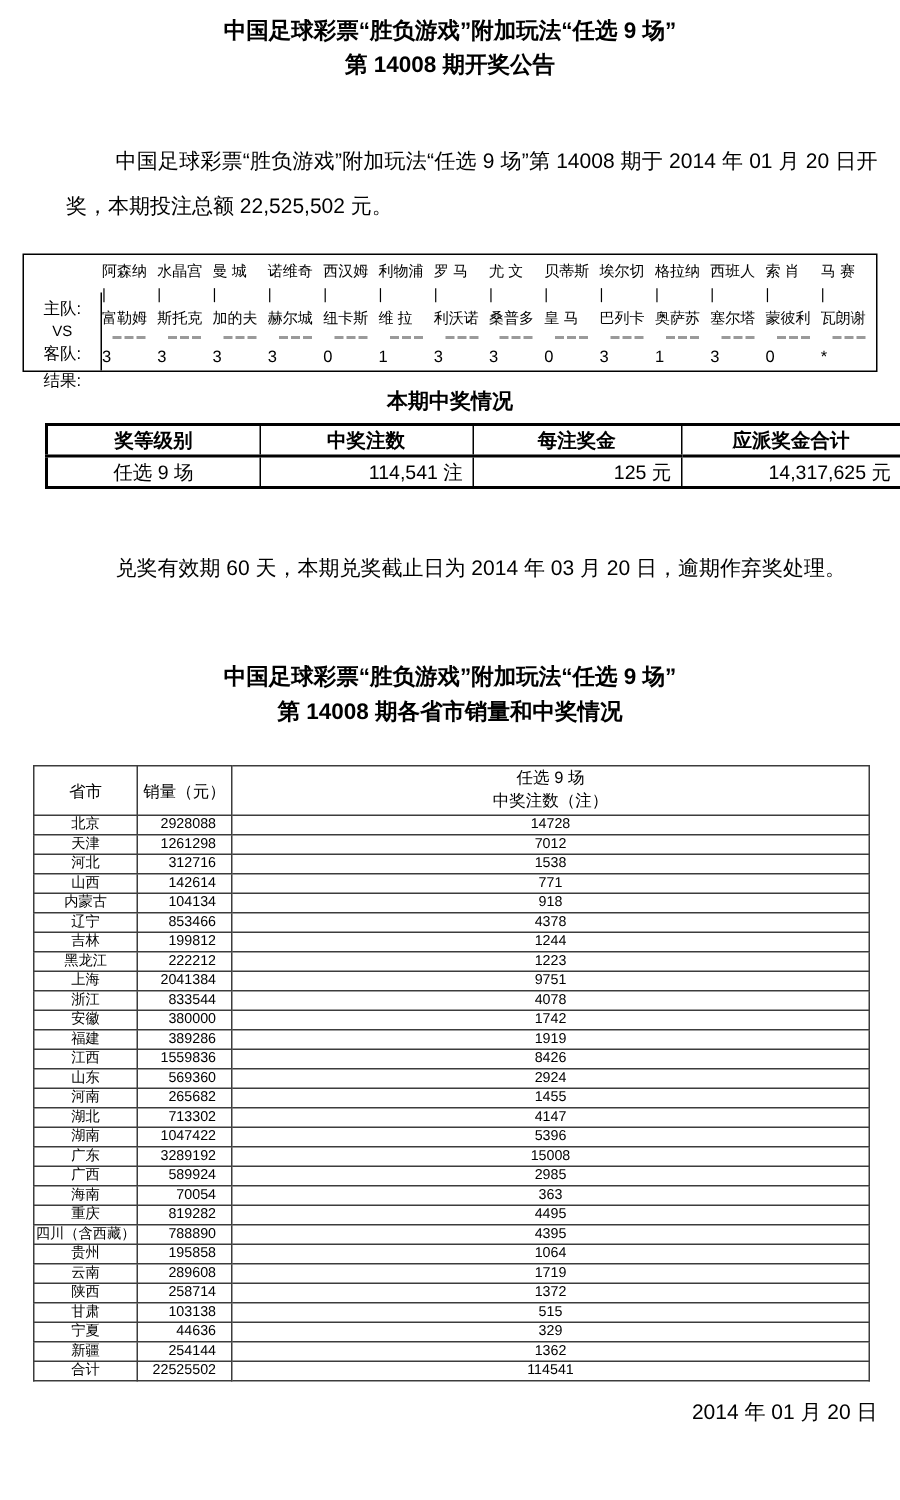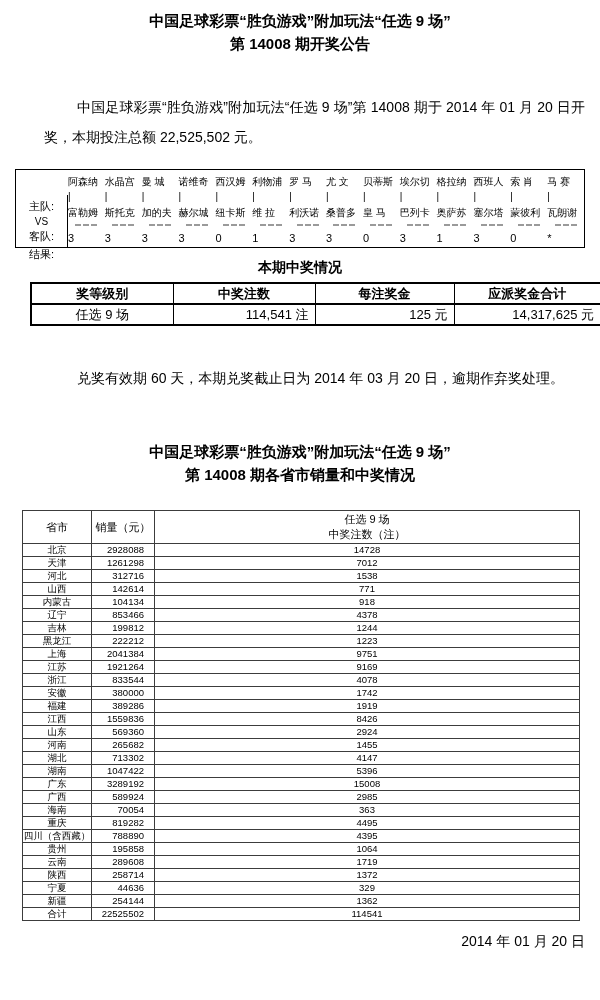--- a/index.html
+++ b/index.html
@@ -303,11 +303,6 @@
           <td class="c">9751</td>
         </tr>
         <tr>
-          <td class="c">江苏</td>
-          <td class="r">1921264</td>
-          <td class="c">9169</td>
-        </tr>
-        <tr>
           <td class="c">浙江</td>
           <td class="r">833544</td>
           <td class="c">4078</td>

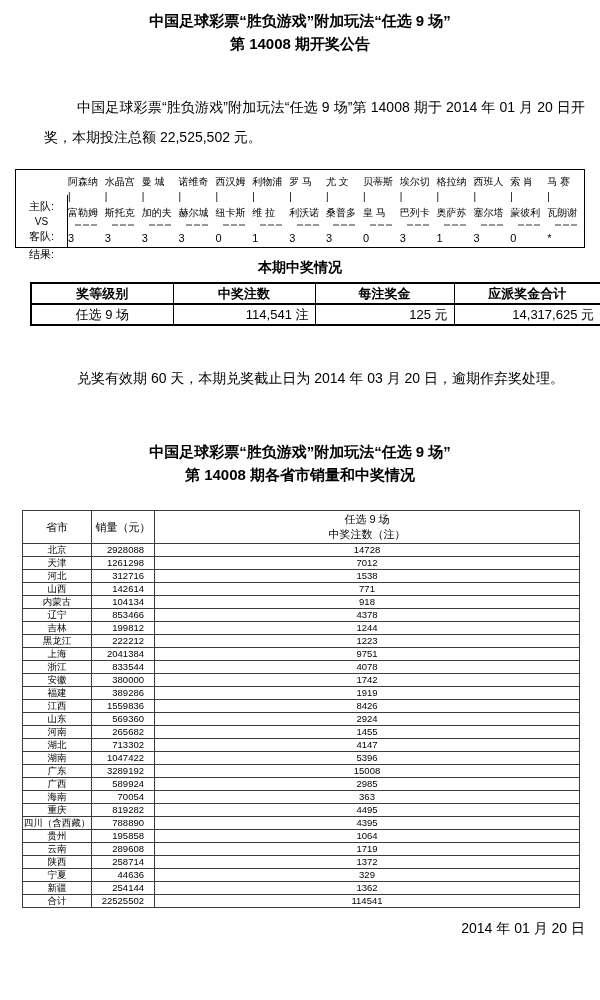--- a/index.html
+++ b/index.html
@@ -383,6 +383,11 @@
           <td class="c">1372</td>
         </tr>
         <tr>
+          <td class="c">甘肃</td>
+          <td class="r">103138</td>
+          <td class="c">515</td>
+        </tr>
+        <tr>
           <td class="c">宁夏</td>
           <td class="r">44636</td>
           <td class="c">329</td>

